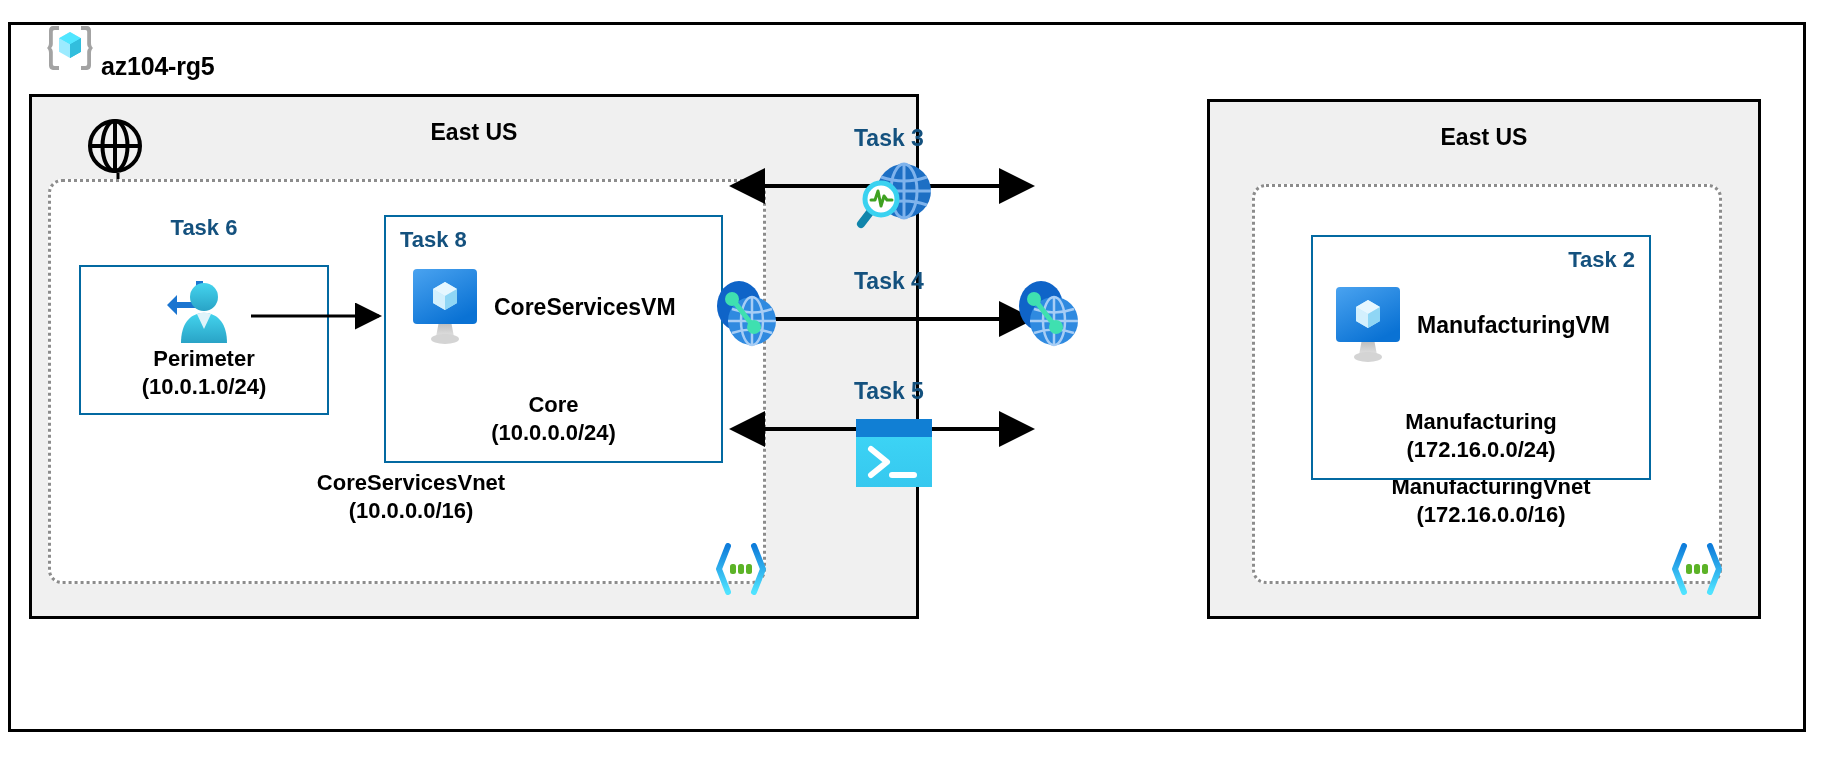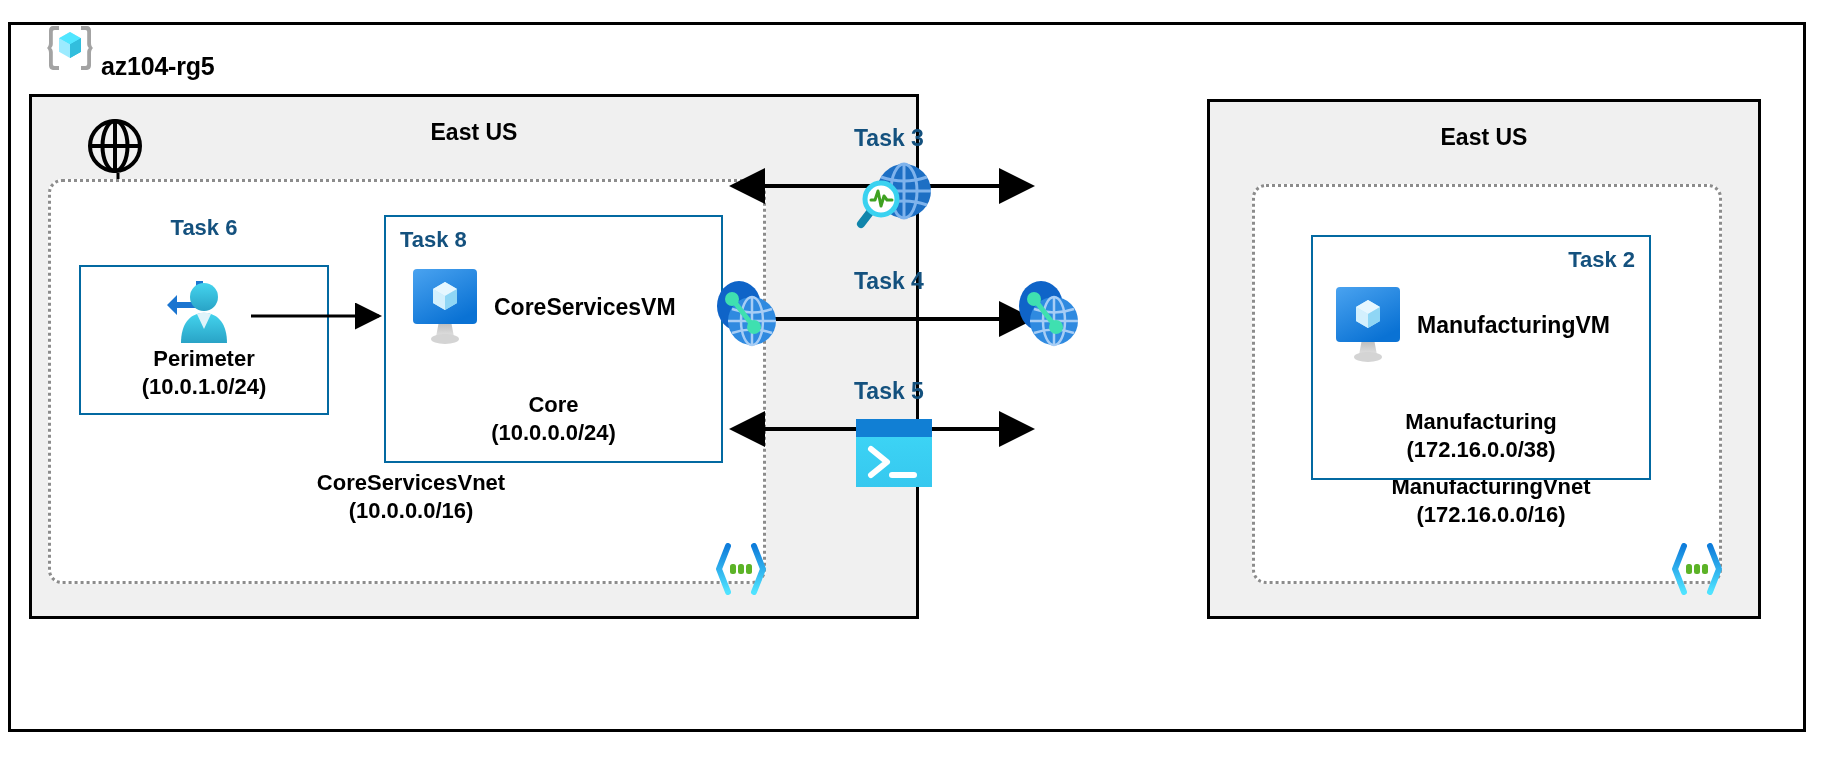--- a/index.html
+++ b/index.html
@@ -368,7 +368,7 @@
 
           <div class="subnet-caption" style="bottom:14px;">
             <div>Manufacturing</div>
-            <div>(172.16.0.0/38)</div>
+            <div>(172.16.0.0/24)</div>
           </div>
         </div>
       </div>

